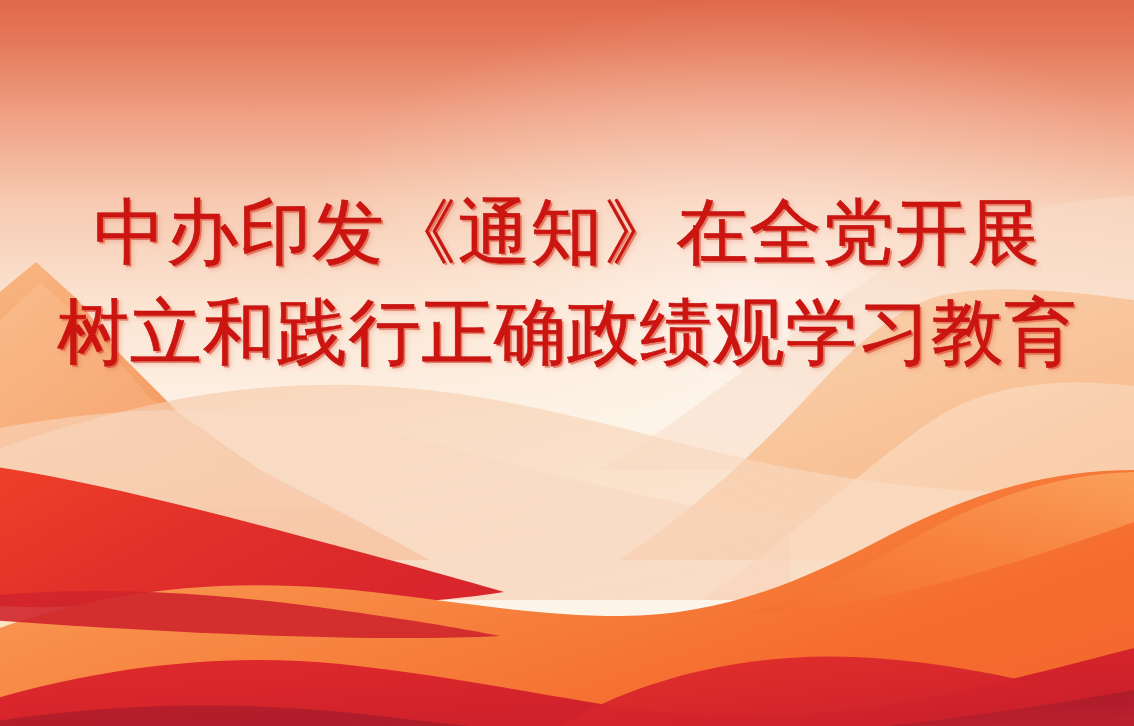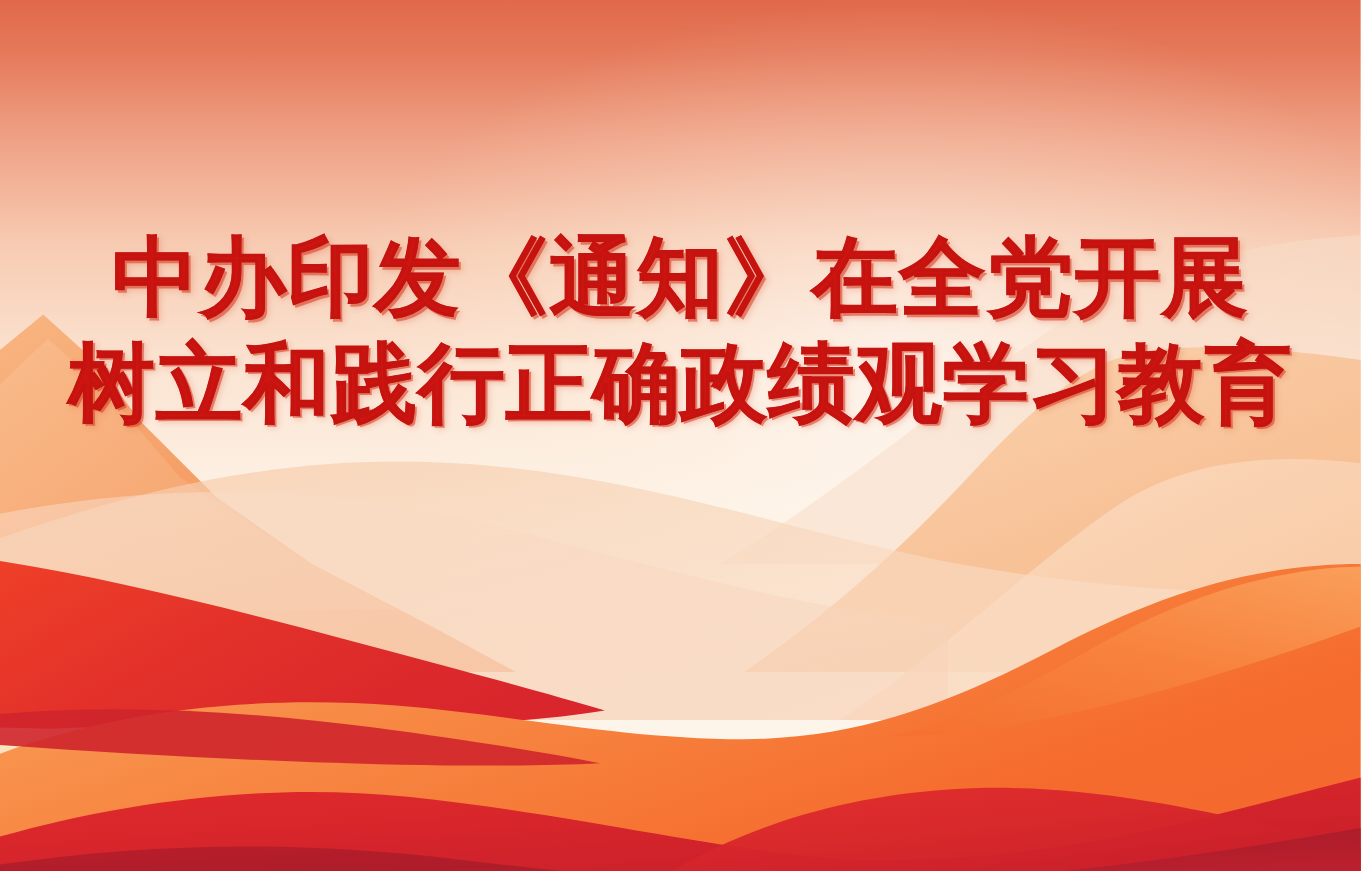--- a/index.html
+++ b/index.html
@@ -27,7 +27,7 @@
     pointer-events:none;
   }
   .hl-line{
-    font-weight:700;
+    font-weight:400;
     letter-spacing:0.012em;
     line-height:1.0;
     white-space:nowrap;

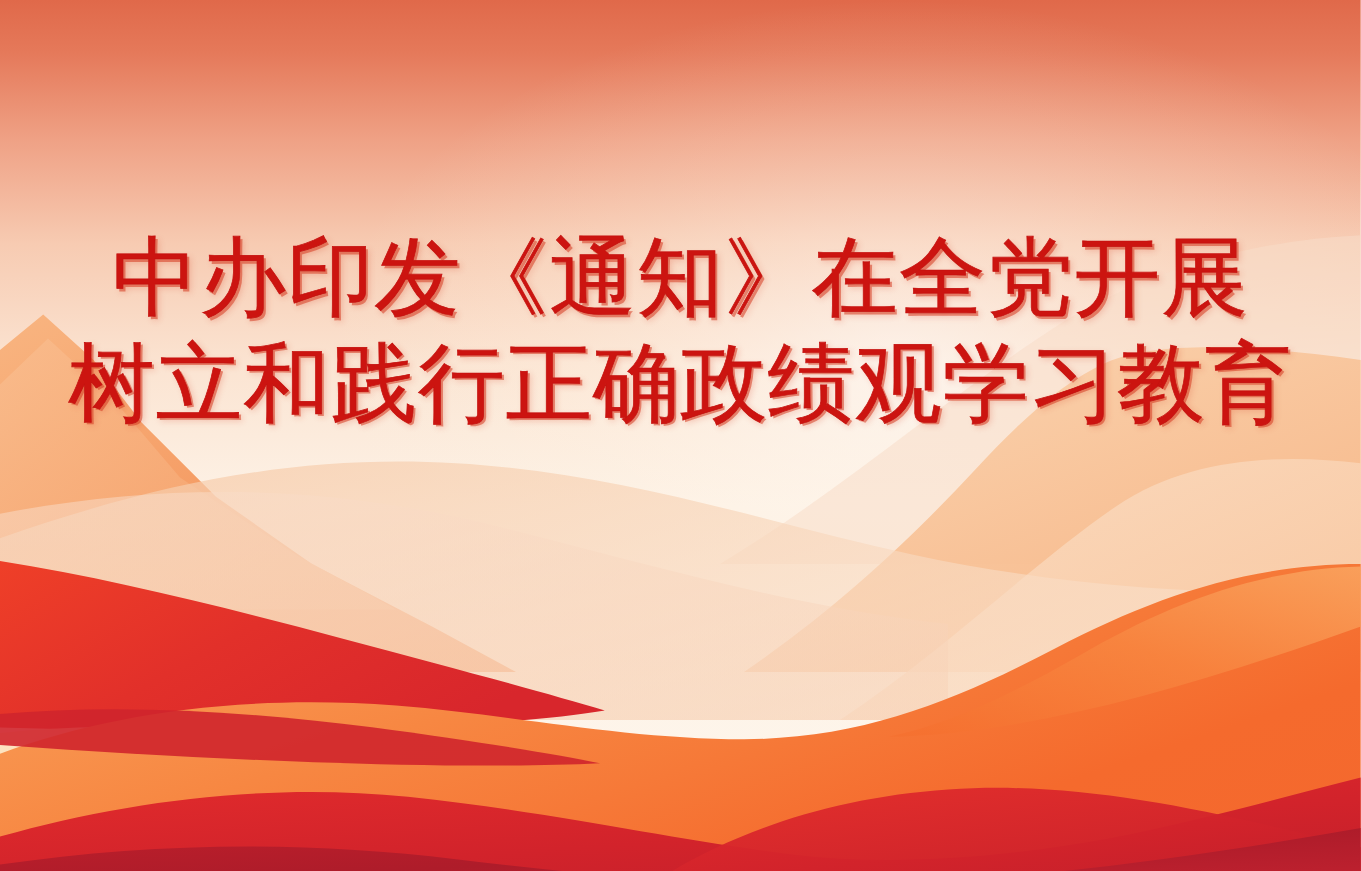--- a/index.html
+++ b/index.html
@@ -38,7 +38,7 @@
     -webkit-text-stroke:0.6px #C51310;
   }
   .hl-line-1{ font-size:72px; }
-  .hl-line-2{ font-size:72px; margin-top:16px; }
+  .hl-line-2{ font-size:72px; margin-top:28px; }
 </style>
 </head>
 <body>

